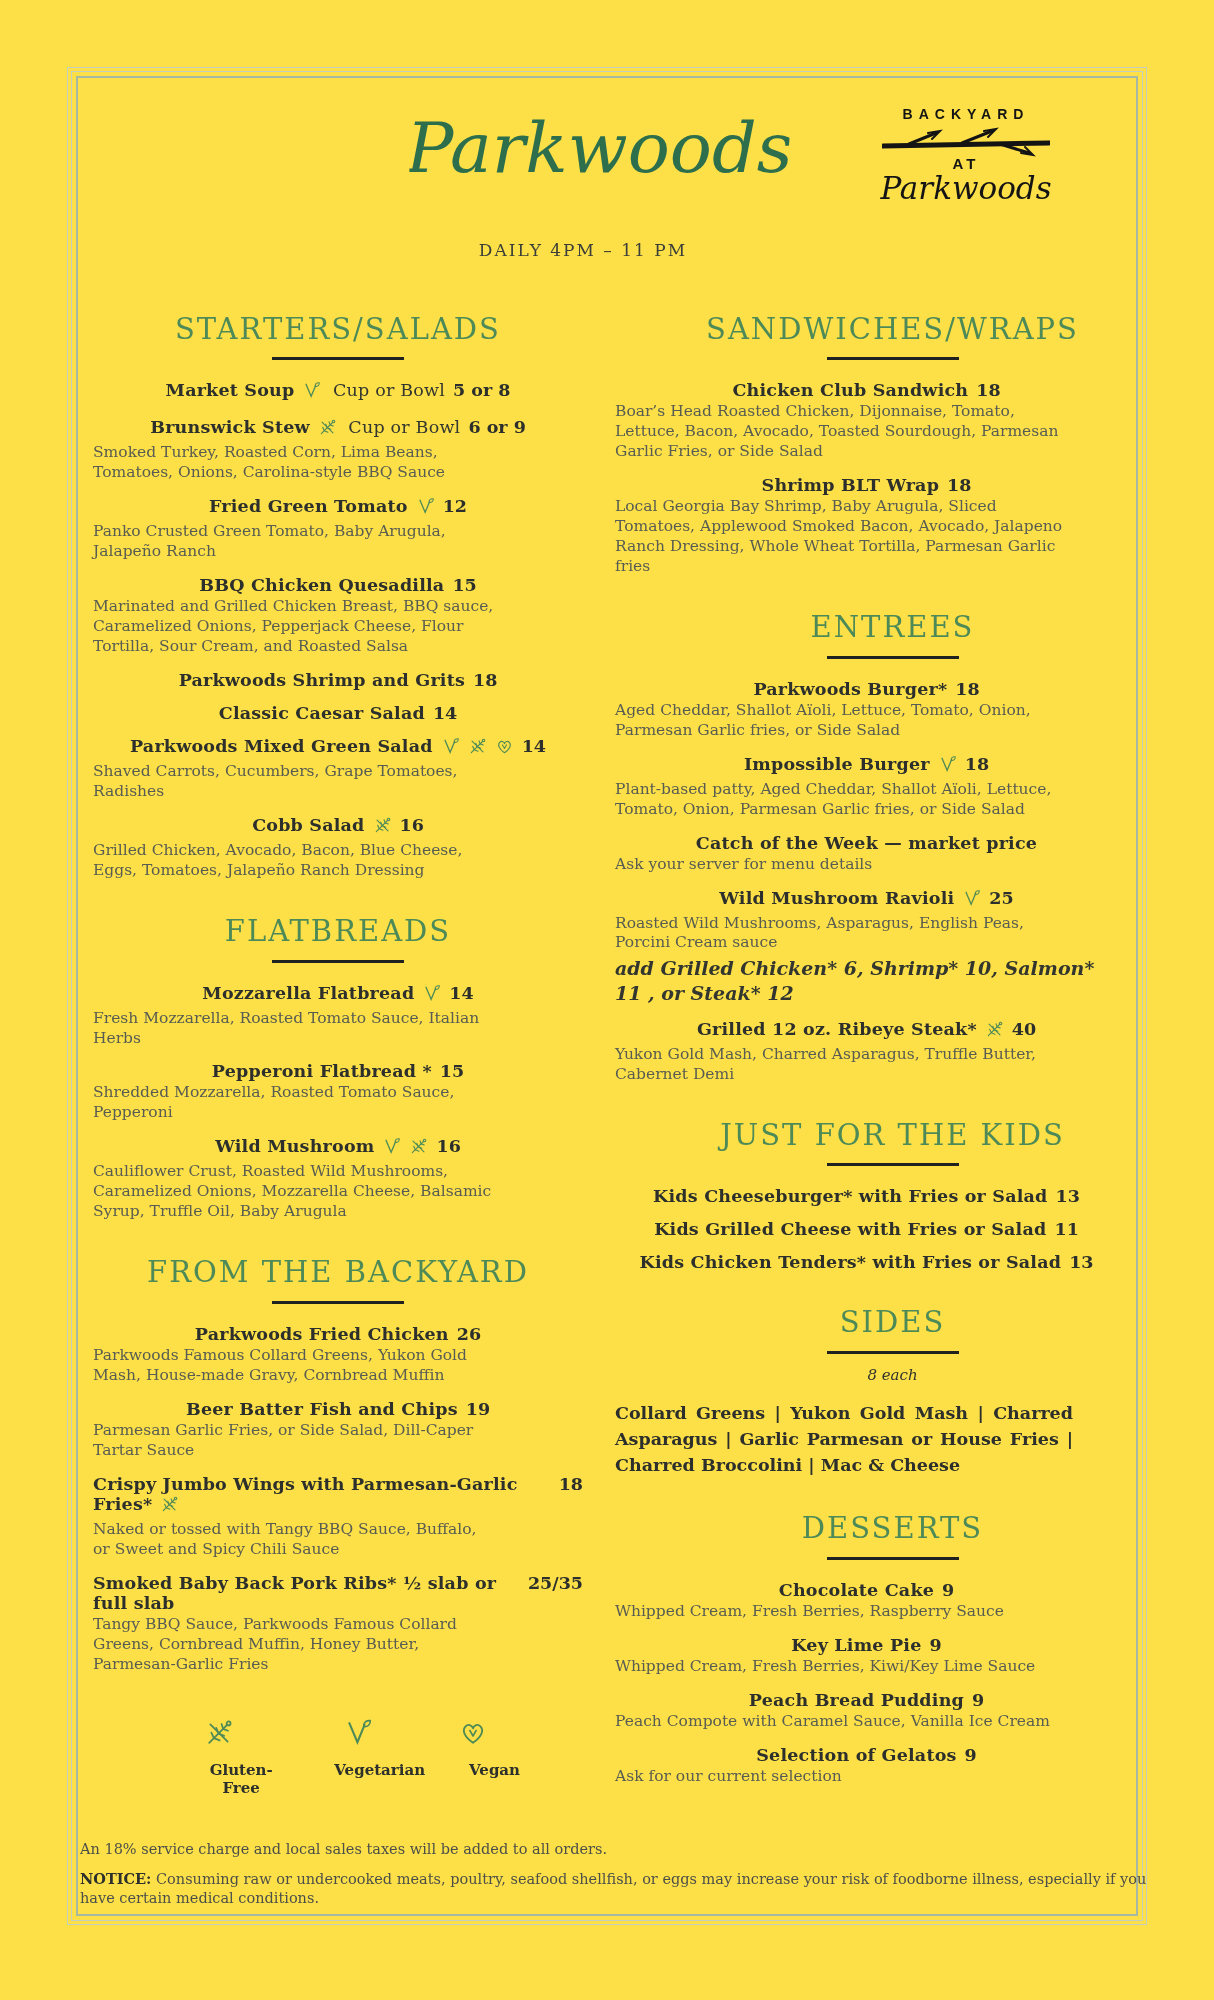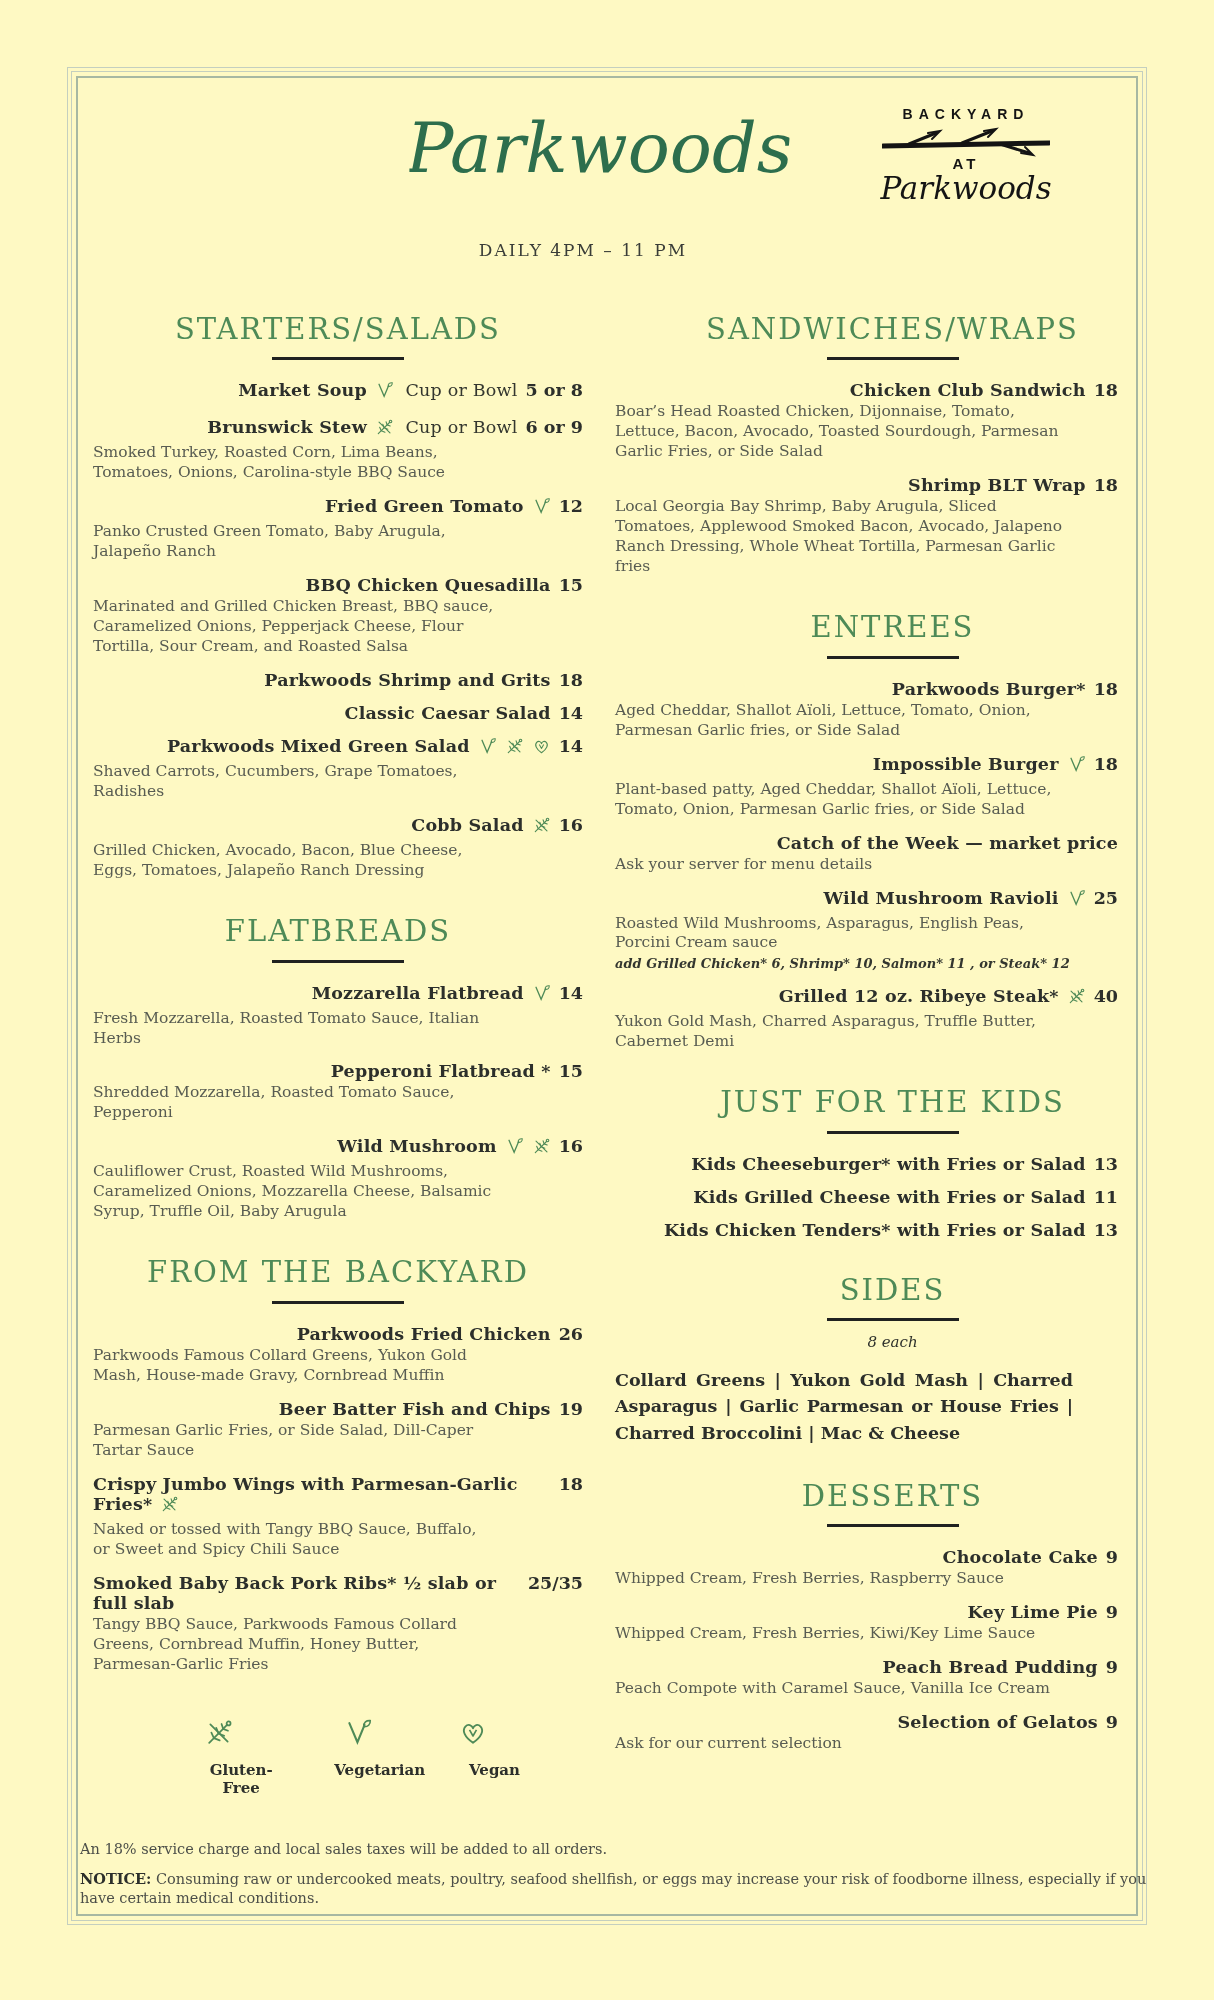--- a/index.html
+++ b/index.html
@@ -3,7 +3,7 @@
 <meta charset="utf-8">
 <style>
   html,body{margin:0;padding:0;background:#f7f2ea;}
-  .page{position:relative;width:1214px;height:2000px;background:#fef9c3;overflow:hidden;
+  .page{position:relative;width:1214px;height:2000px;background:#fde047;overflow:hidden;
         font-family:"DejaVu Serif","Liberation Serif",serif;color:#2d302c;}
   
   .frame1{position:absolute;left:67px;top:67px;width:1078px;height:1856px;border:1px solid #c4cfbf;}

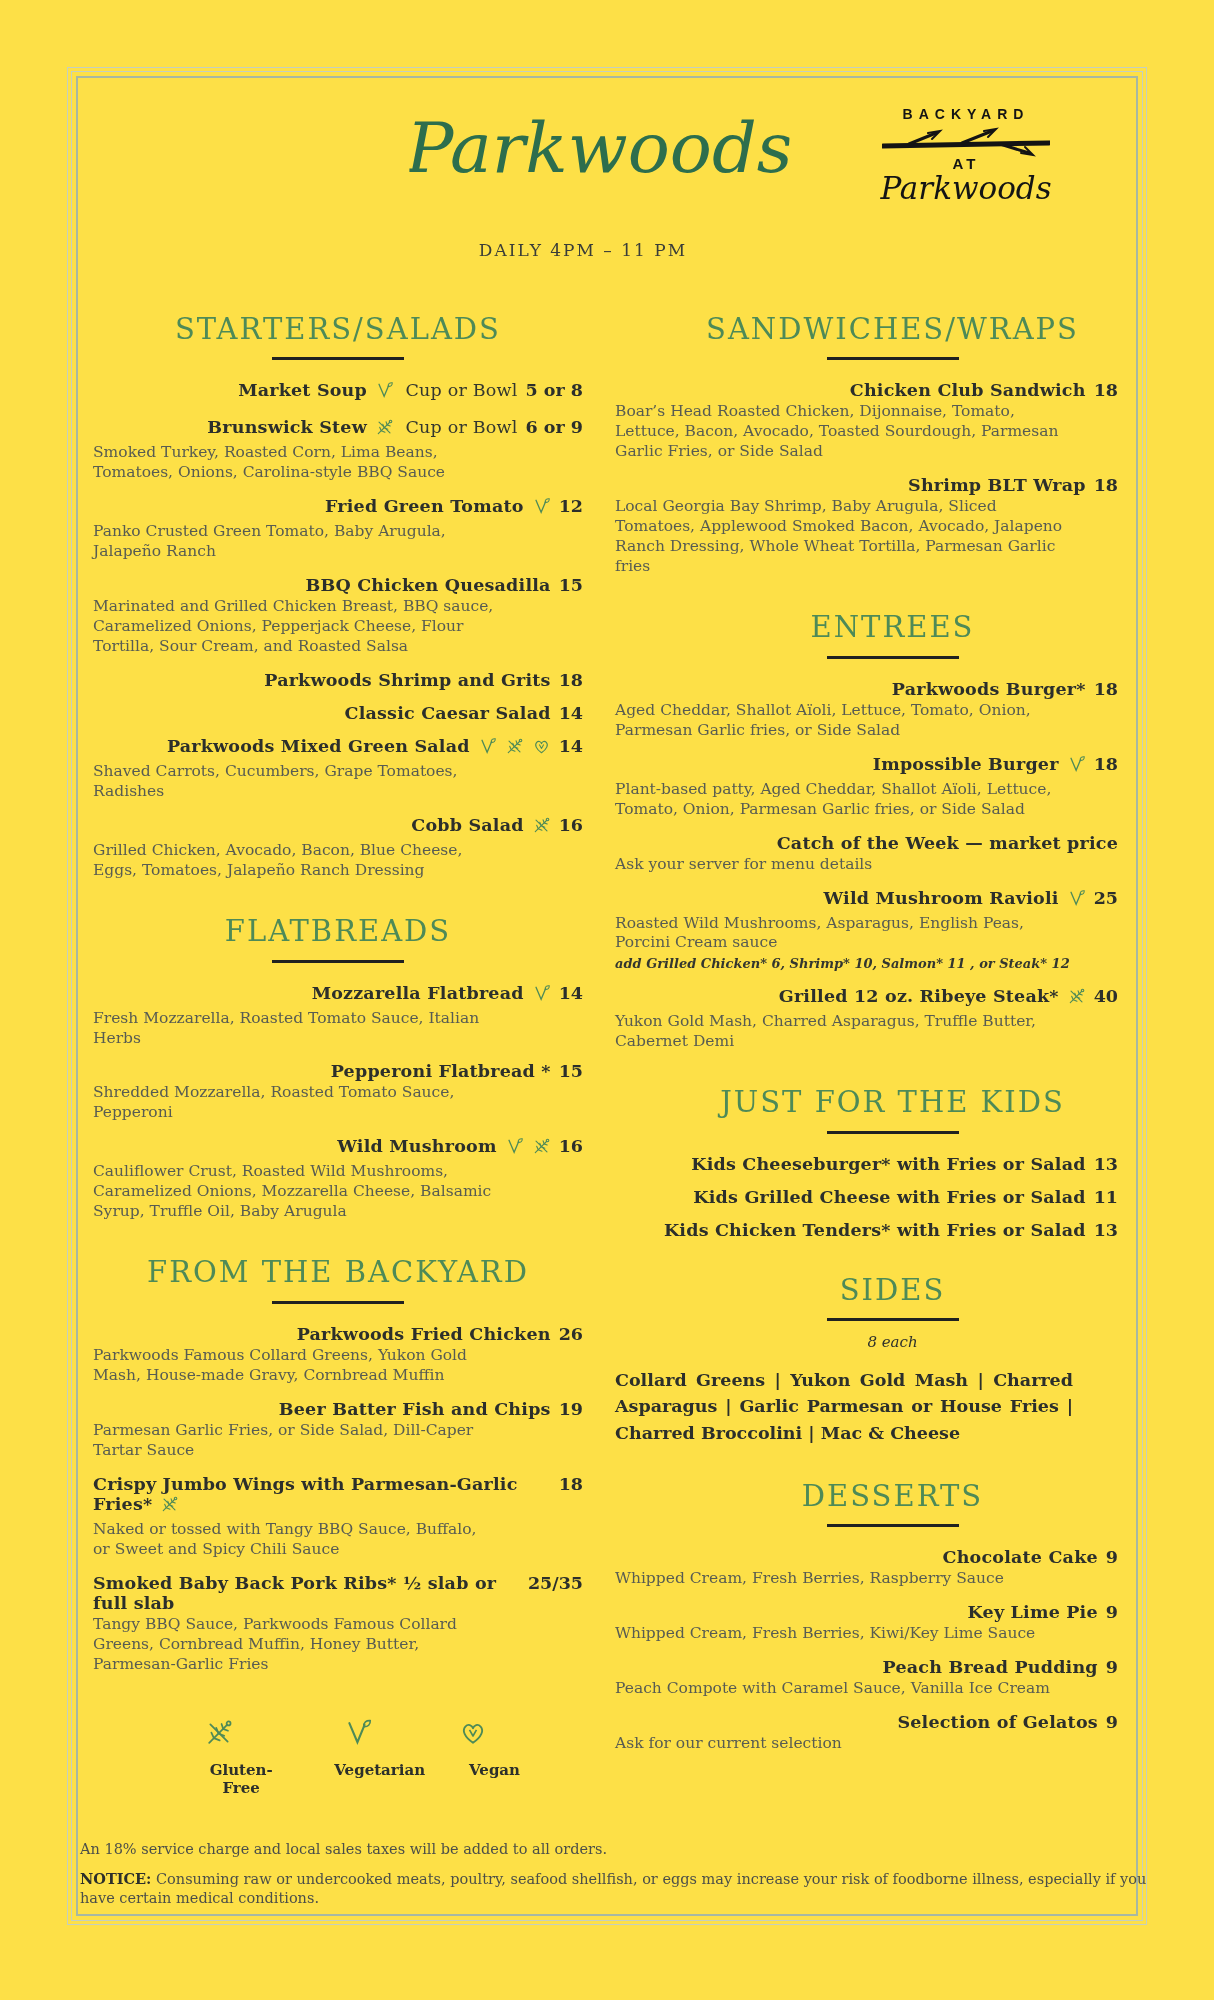--- a/index.html
+++ b/index.html
@@ -31,7 +31,7 @@
   .subtitle{font-style:italic;font-size:15px;text-align:center;margin:-8px 0 16px;color:#2f322c;}
 
   .item{margin-bottom:13px;}
-  .row{display:flex;justify-content:flex-end;align-items:baseline;}
+  .row{display:flex;justify-content:center;align-items:baseline;}
   .title{font-weight:bold;font-size:17.5px;color:#2c2f2b;letter-spacing:.2px;}
   .suffix{font-weight:normal;color:#34372f;}
   .price{font-weight:bold;font-size:17.5px;margin-left:8px;white-space:nowrap;color:#2c2f2b;}

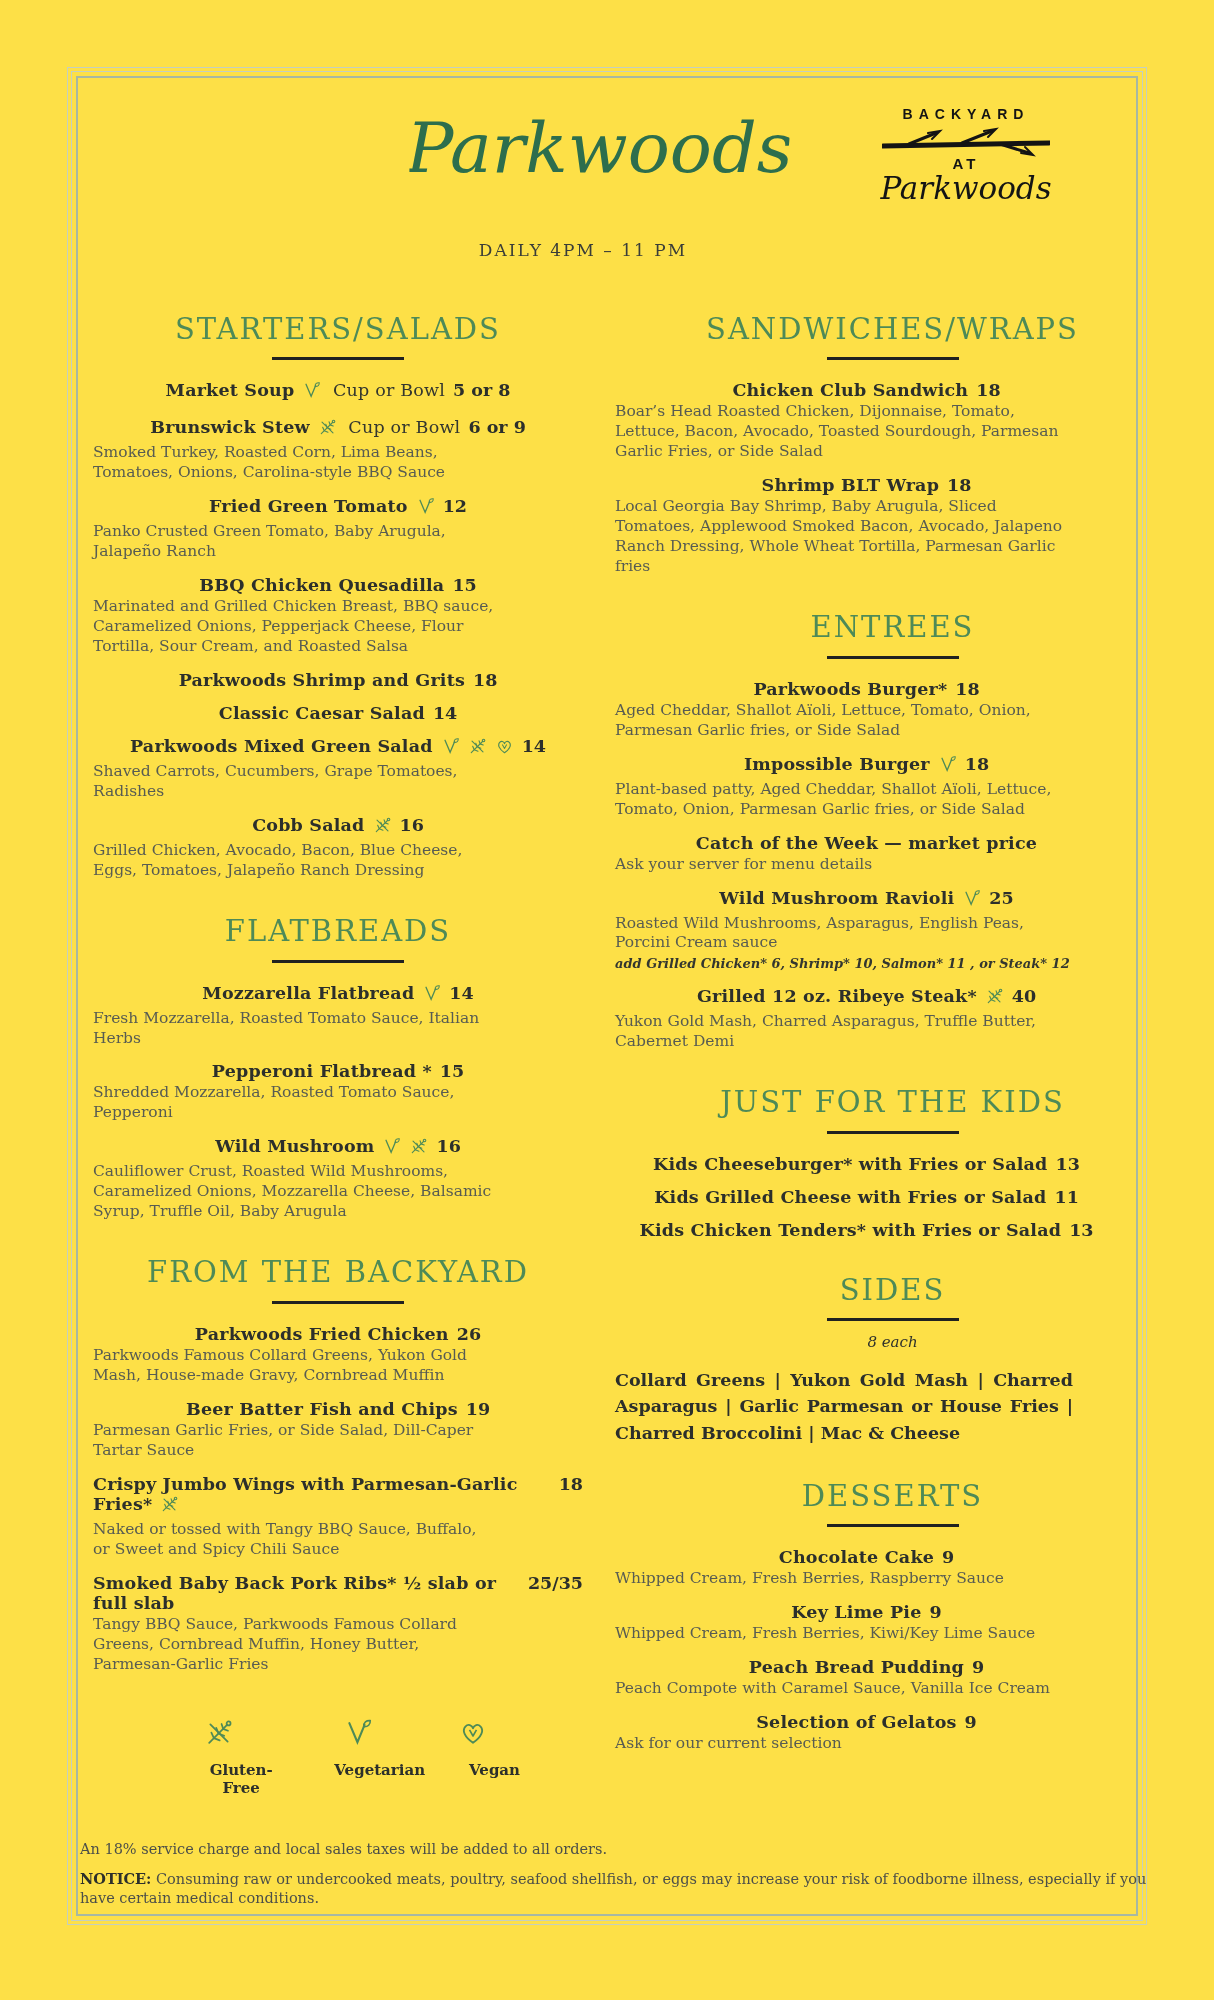--- a/index.html
+++ b/index.html
@@ -38,7 +38,7 @@
   .desc{font-size:15.5px;line-height:1.29;color:#585c52;margin-top:2px;}
   .col-left .desc{max-width:402px;}
   .col-right .desc{max-width:448px;}
-  .note{font-style:italic;font-weight:bold;font-size:13px;color:#33362f;margin-top:3px;line-height:1.3;}
+  .note{font-style:italic;font-weight:bold;font-size:19px;color:#33362f;margin-top:3px;line-height:1.3;}
   .block{font-weight:bold;font-size:17.5px;line-height:1.5;color:#2c2f2b;text-align:justify;max-width:458px;}
 
   .icon{display:inline-block;margin-left:8px;vertical-align:-4px;}

